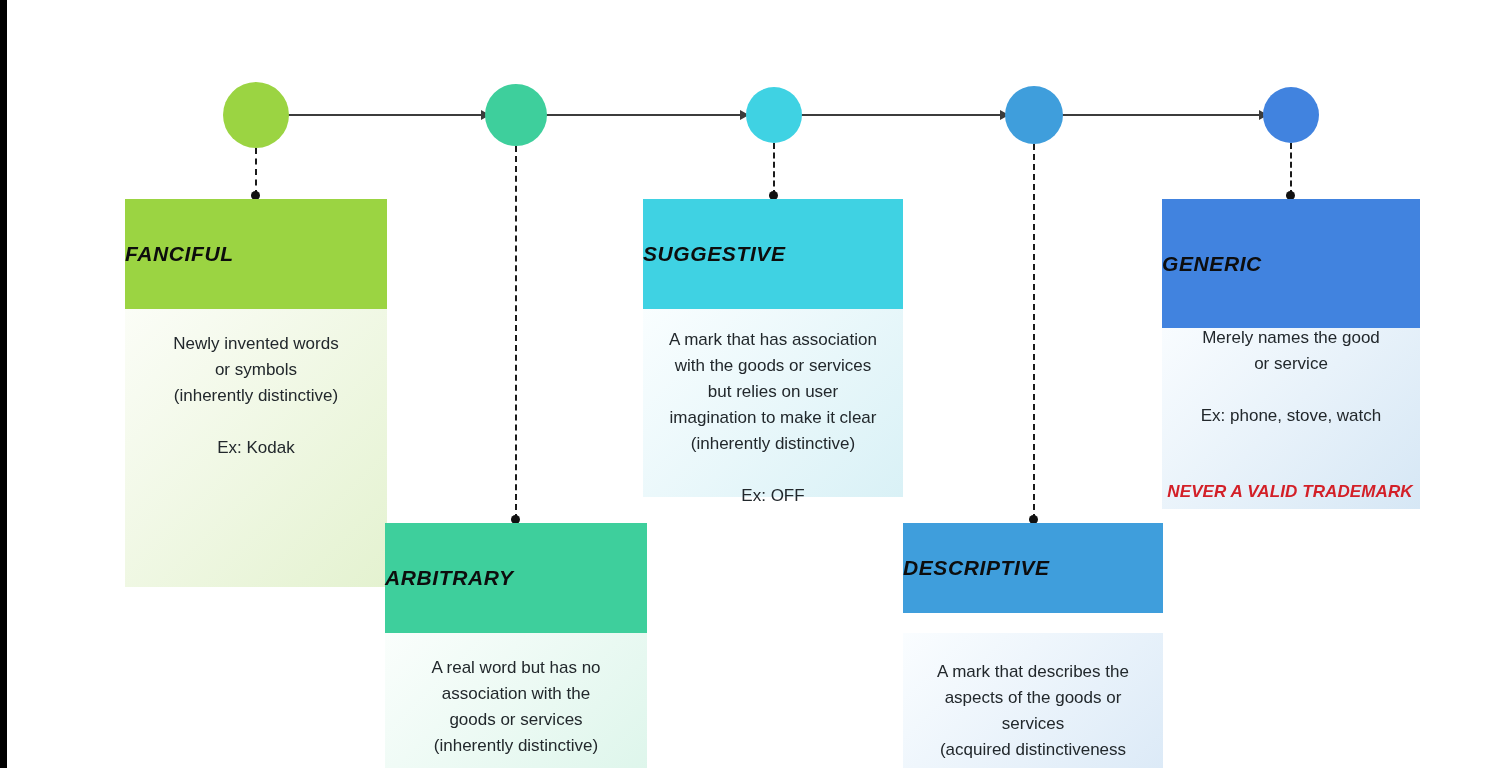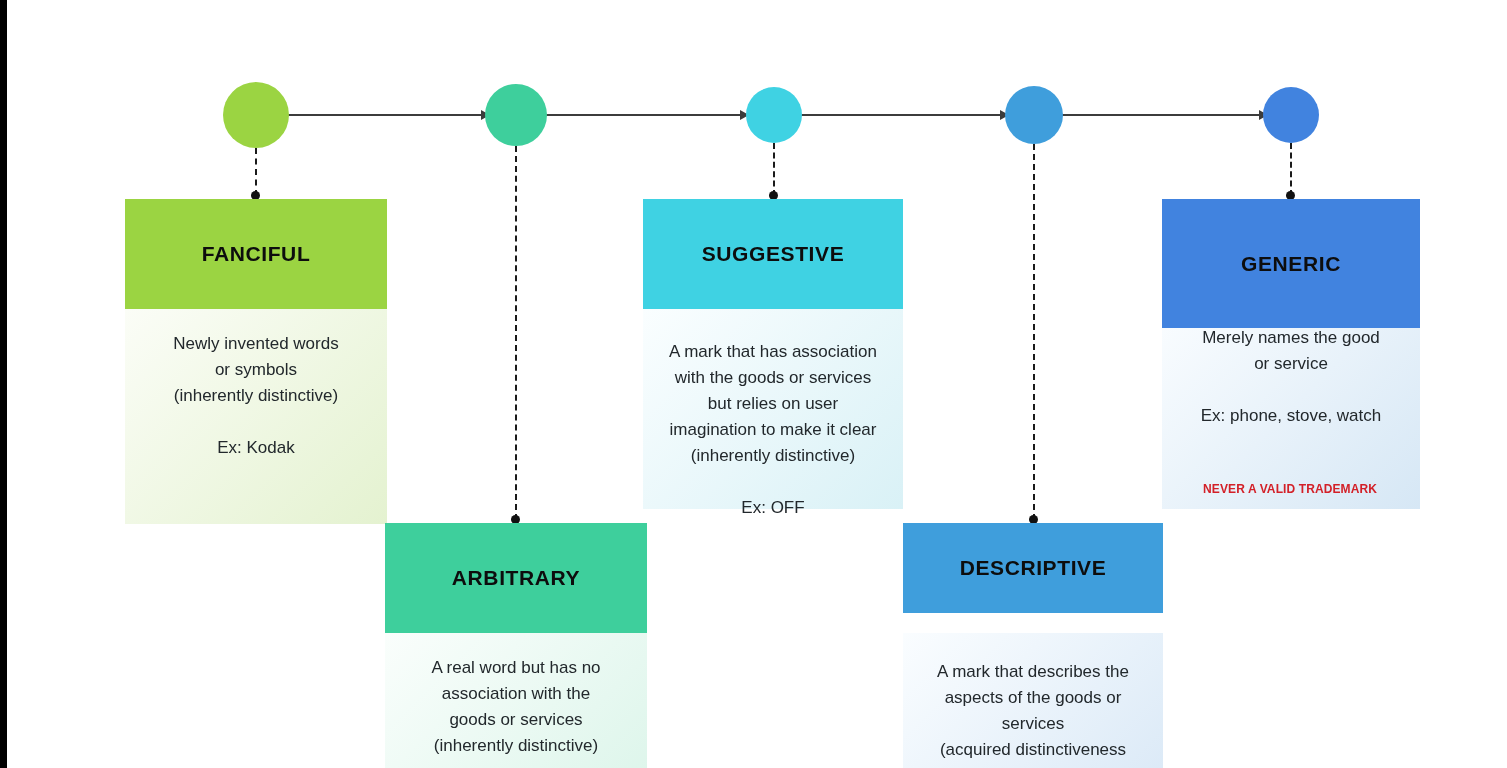--- a/index.html
+++ b/index.html
@@ -67,8 +67,9 @@
     width: 100%;
     display: flex;
     align-items: center;
-    justify-content: center;
+    justify-content: flex-start;
     box-sizing: border-box;
+    font-style: italic;
   }
   .card-title {
     font-size: 21px;

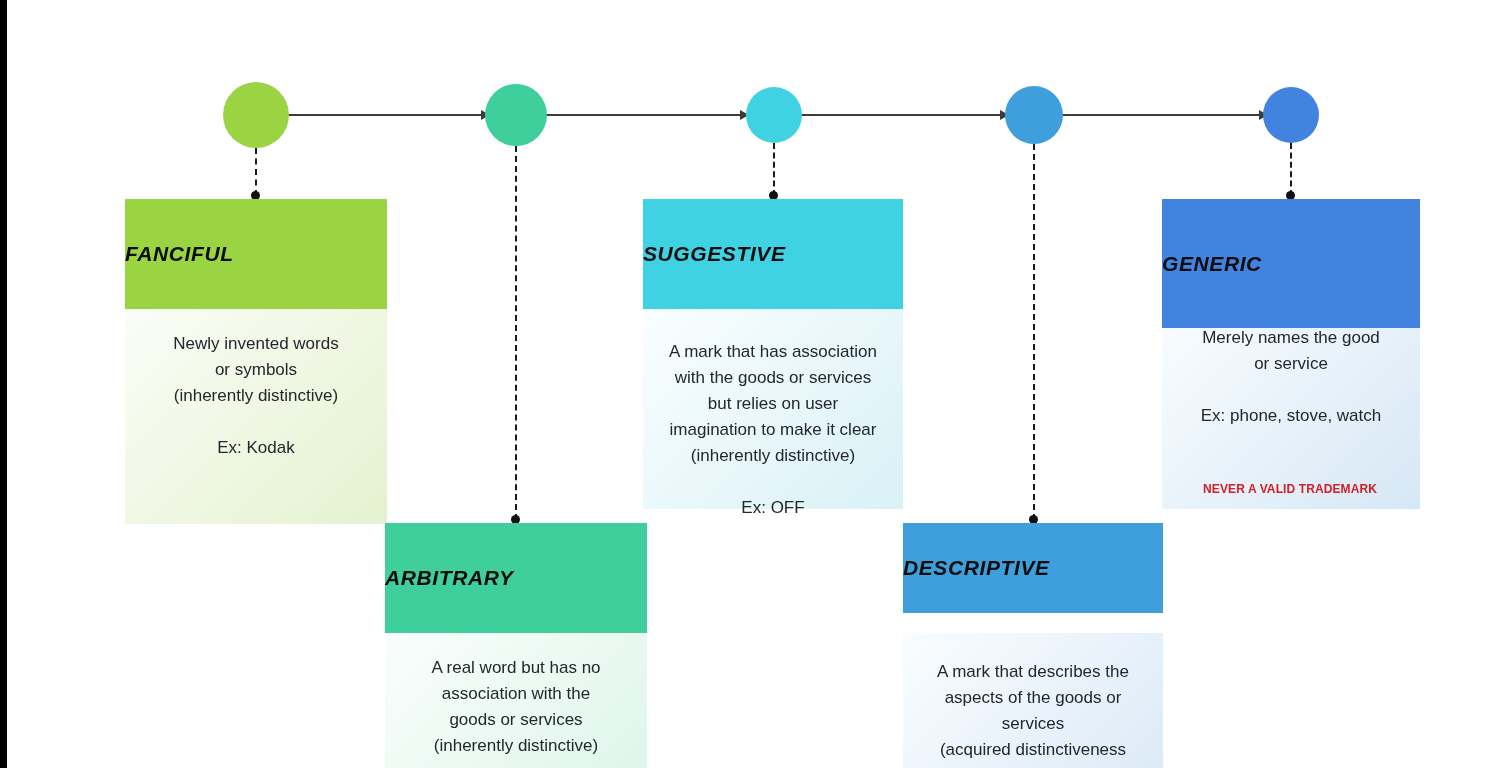--- a/index.html
+++ b/index.html
@@ -153,7 +153,7 @@
   <div class="connector-dot" style="left:1279px; top:191px;"></div>
 
   <div class="card" style="left:118px; top:199px; width:262px; height:325px;">
-    <div class="card-body" style="top:110px; height:215px; background:linear-gradient(135deg,#fbfdf7 0%,#e4f2d0 100%);">
+    <div class="card-body" style="top:110px; height:278px; background:linear-gradient(135deg,#fbfdf7 0%,#e4f2d0 100%);">
       <div class="card-desc">Newly invented words
 or symbols
 (inherently distinctive)</div>

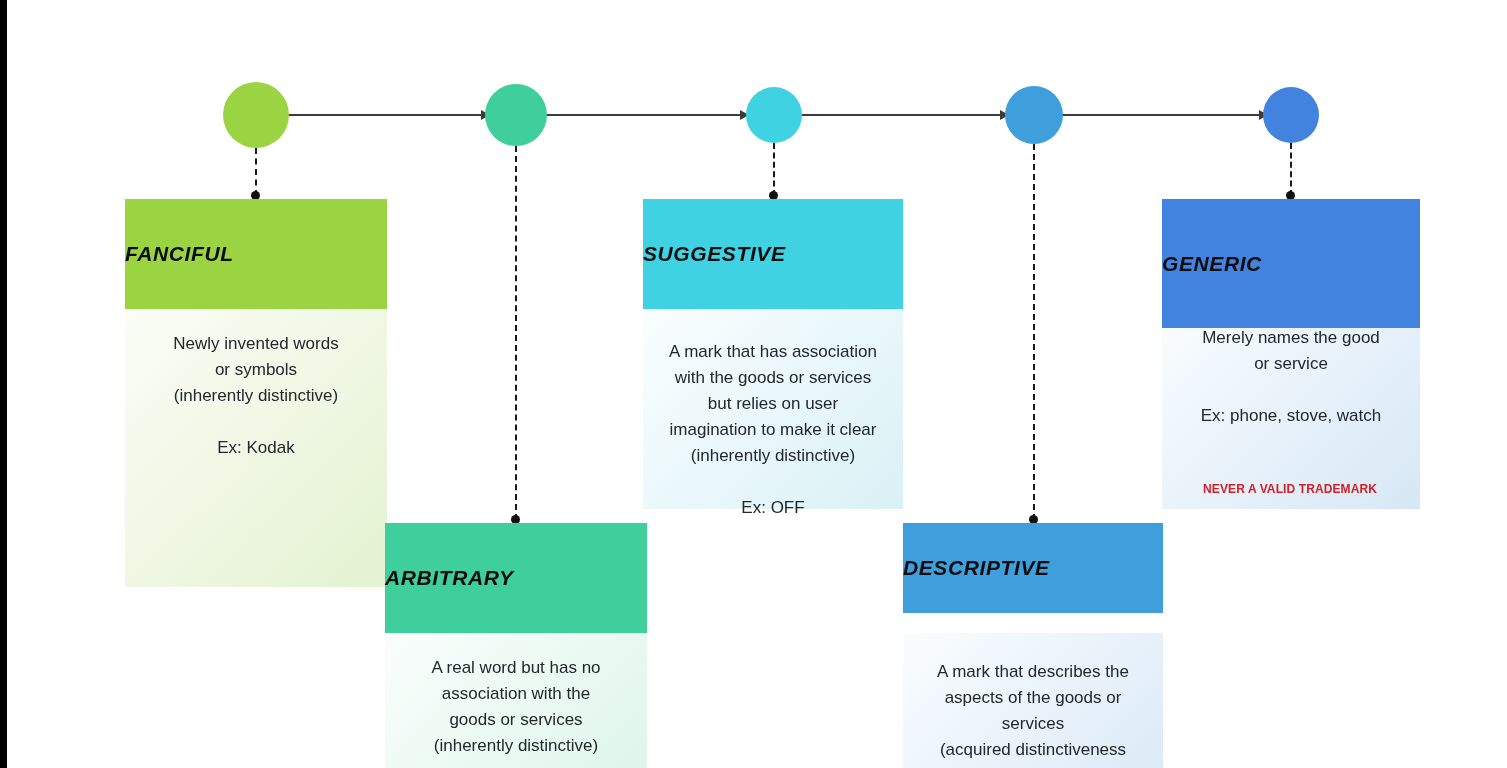--- a/index.html
+++ b/index.html
@@ -177,7 +177,7 @@
   </div>
 
   <div class="card" style="left:636px; top:199px; width:260px; height:310px;">
-    <div class="card-body" style="top:110px; height:200px; background:linear-gradient(135deg,#fafeff 0%,#d9f1f6 100%); padding-top:30px;">
+    <div class="card-body" style="top:98px; height:200px; background:linear-gradient(135deg,#fafeff 0%,#d9f1f6 100%); padding-top:30px;">
       <div class="card-desc">A mark that has association
 with the goods or services
 but relies on user

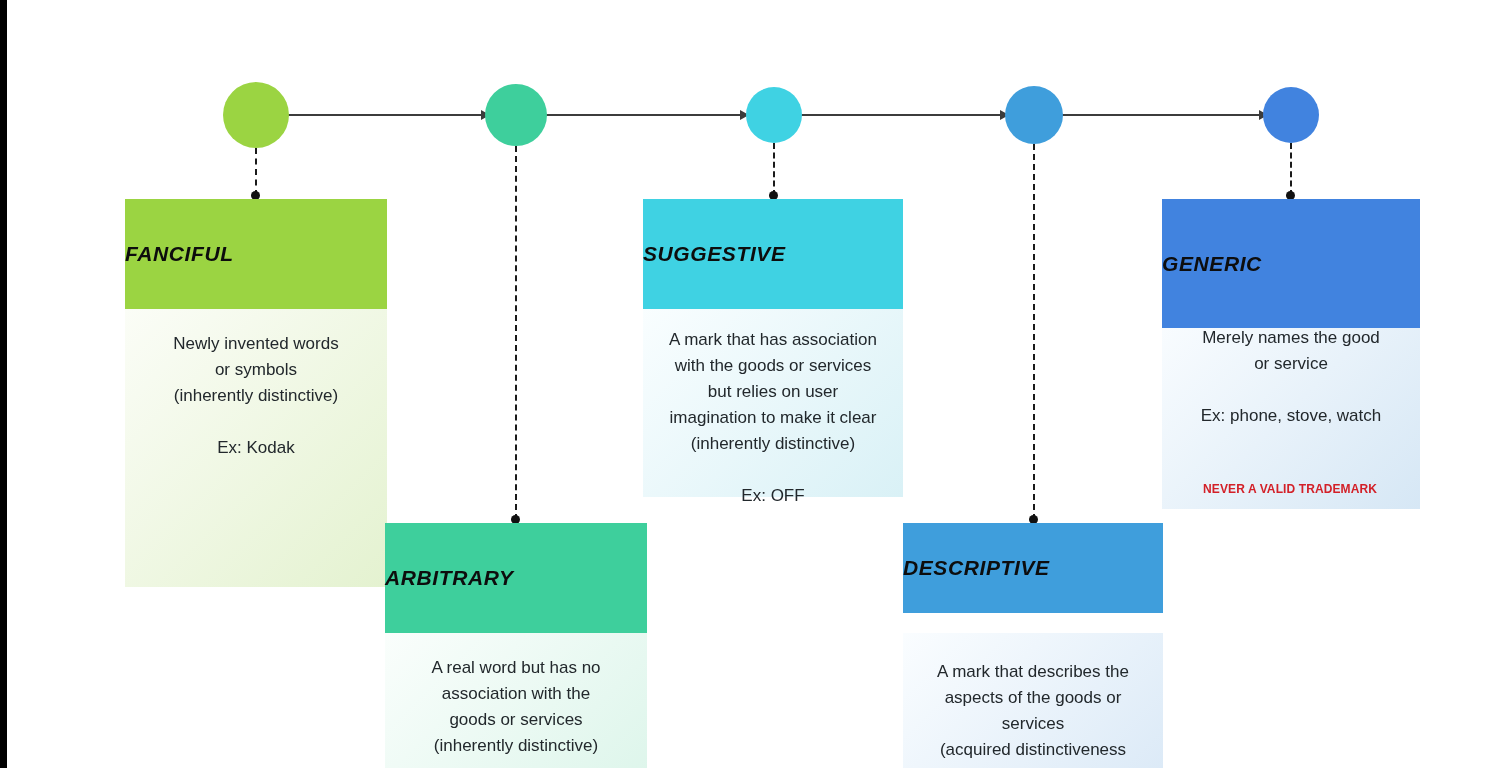--- a/index.html
+++ b/index.html
@@ -106,10 +106,11 @@
     left: 50%;
     transform: translateX(-50%);
     white-space: nowrap;
-    font-size: 12px;
+    font-size: 17px;
     font-weight: bold;
     letter-spacing: 0.1px;
     font-family: "Liberation Sans", sans-serif;
+    font-style: italic;
   }
 </style>
 </head>

